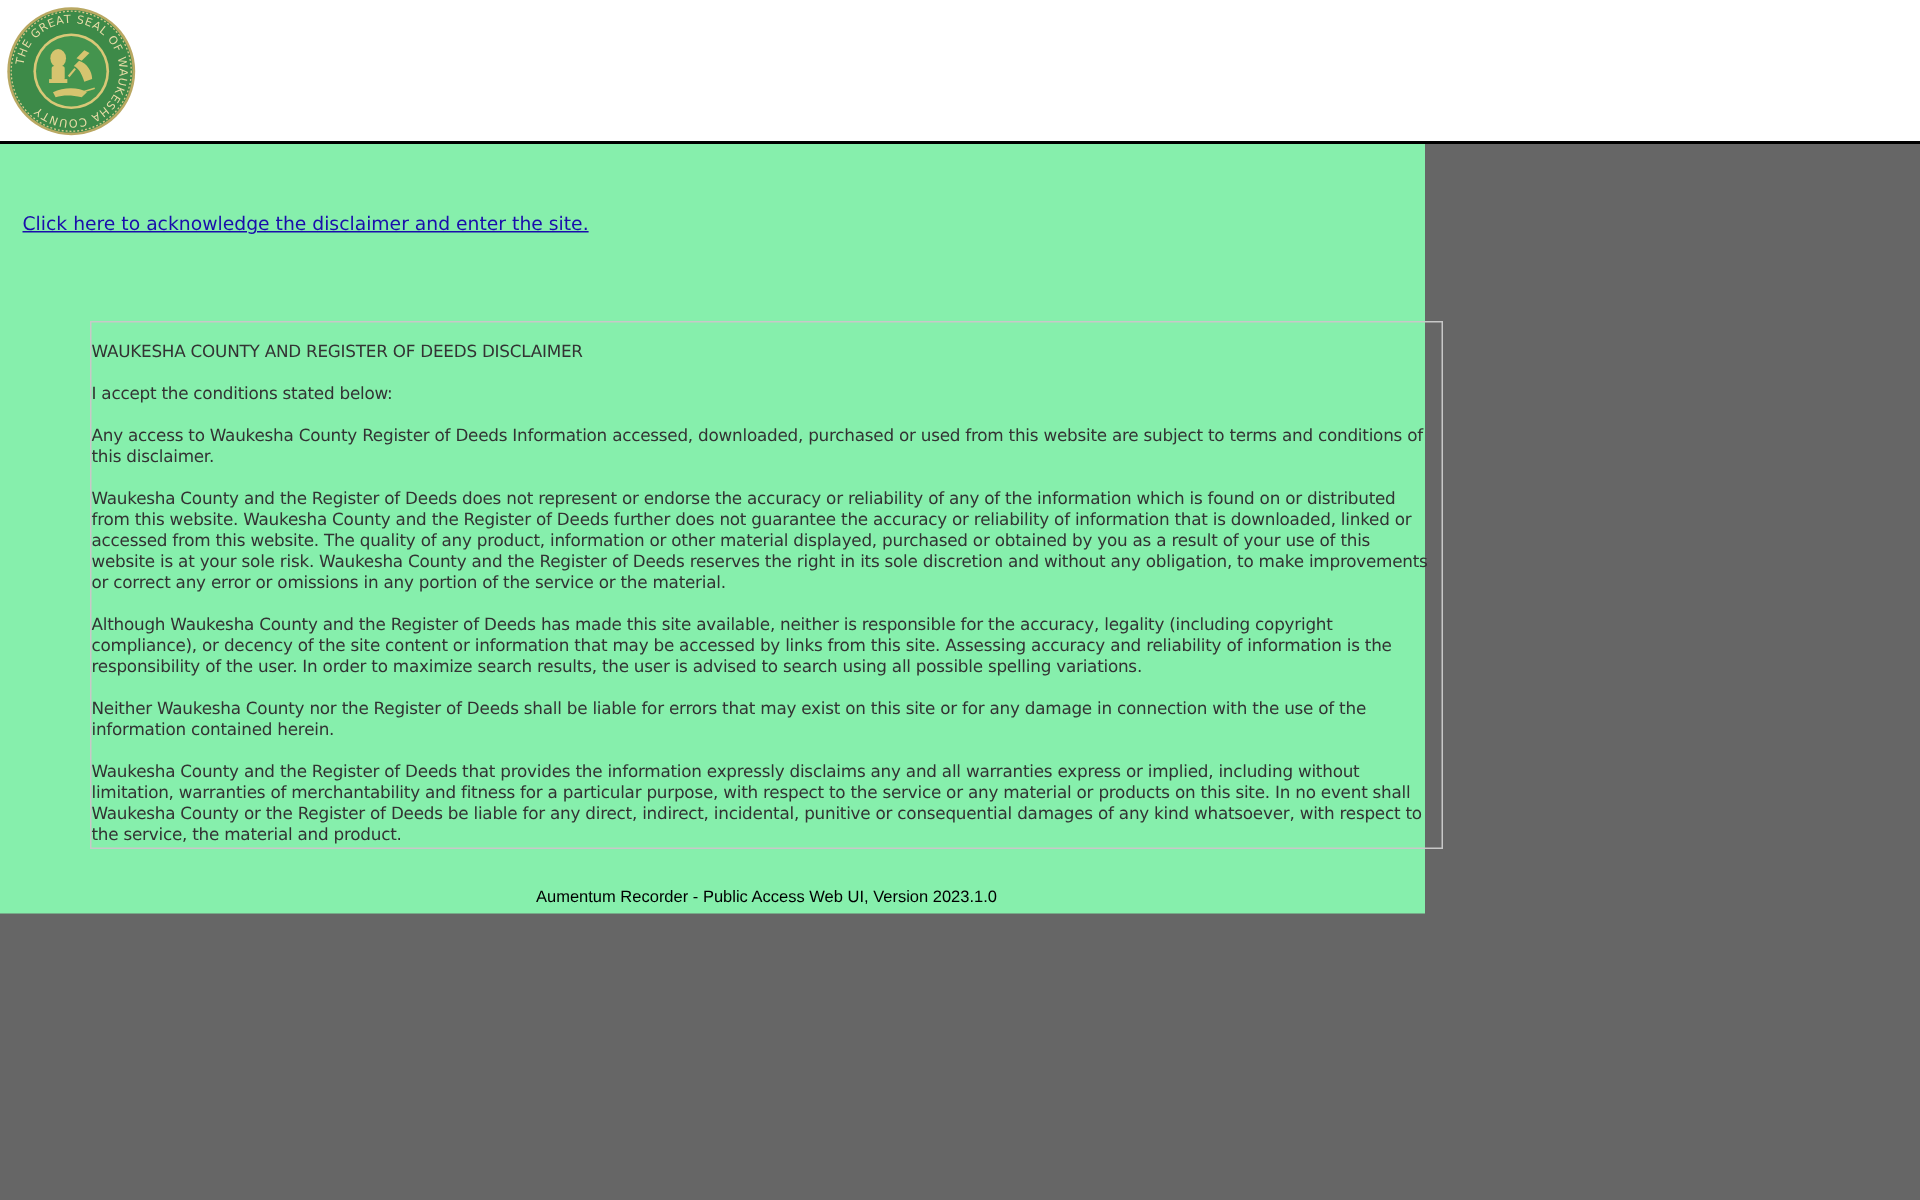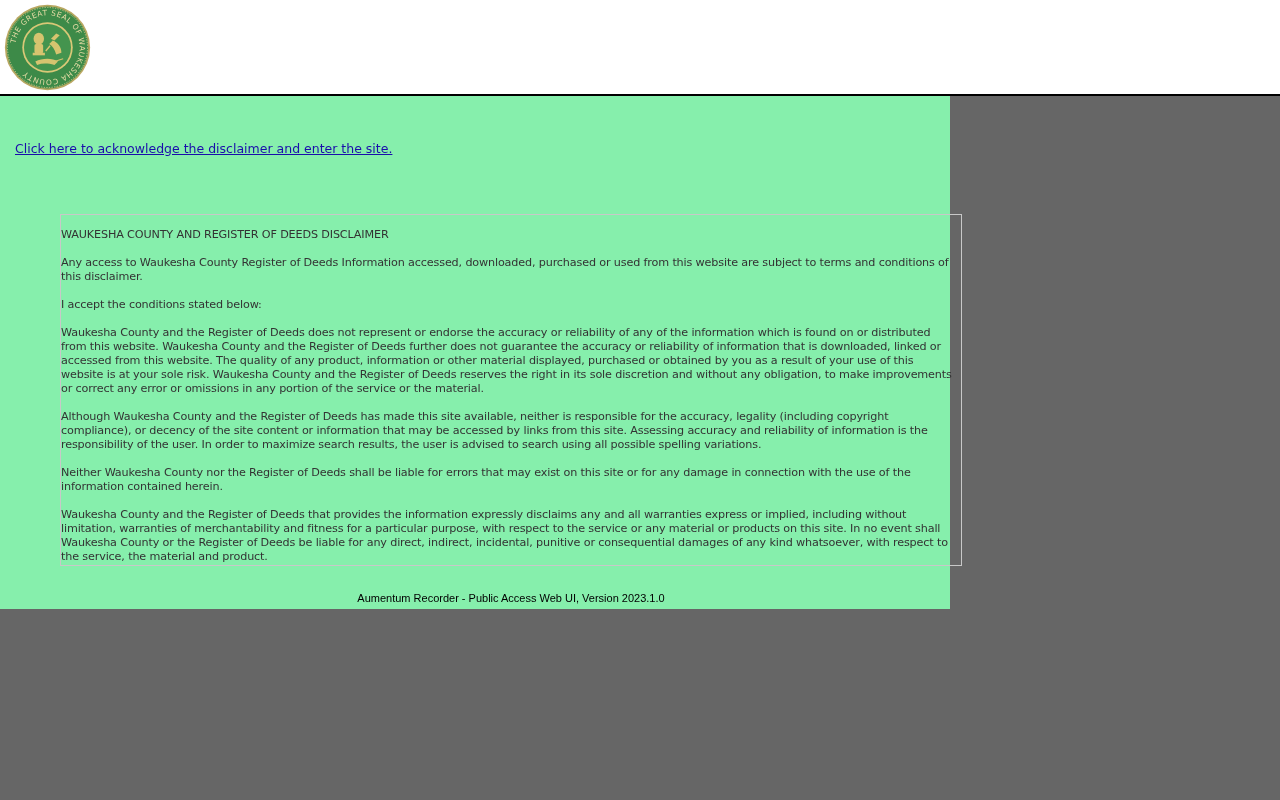--- a/index.html
+++ b/index.html
@@ -144,8 +144,8 @@
   <div class="disclaimer-box">
     <div class="disclaimer-inner">
       <p>WAUKESHA COUNTY AND REGISTER OF DEEDS DISCLAIMER</p>
+      <p>I accept the conditions stated below:</p>
       <p>Any access to Waukesha County Register of Deeds Information accessed, downloaded, purchased or used from this website are subject to terms and conditions of this disclaimer.</p>
-      <p>I accept the conditions stated below:</p>
       <p>Waukesha County and the Register of Deeds does not represent or endorse the accuracy or reliability of any of the information which is found on or distributed from this website. Waukesha County and the Register of Deeds further does not guarantee the accuracy or reliability of information that is downloaded, linked or accessed from this website. The quality of any product, information or other material displayed, purchased or obtained by you as a result of your use of this website is at your sole risk. Waukesha County and the Register of Deeds reserves the right in its sole discretion and without any obligation, to make improvements or correct any error or omissions in any portion of the service or the material.</p>
       <p>Although Waukesha County and the Register of Deeds has made this site available, neither is responsible for the accuracy, legality (including copyright compliance), or decency of the site content or information that may be accessed by links from this site. Assessing accuracy and reliability of information is the responsibility of the user. In order to maximize search results, the user is advised to search using all possible spelling variations.</p>
       <p>Neither Waukesha County nor the Register of Deeds shall be liable for errors that may exist on this site or for any damage in connection with the use of the information contained herein.</p>

